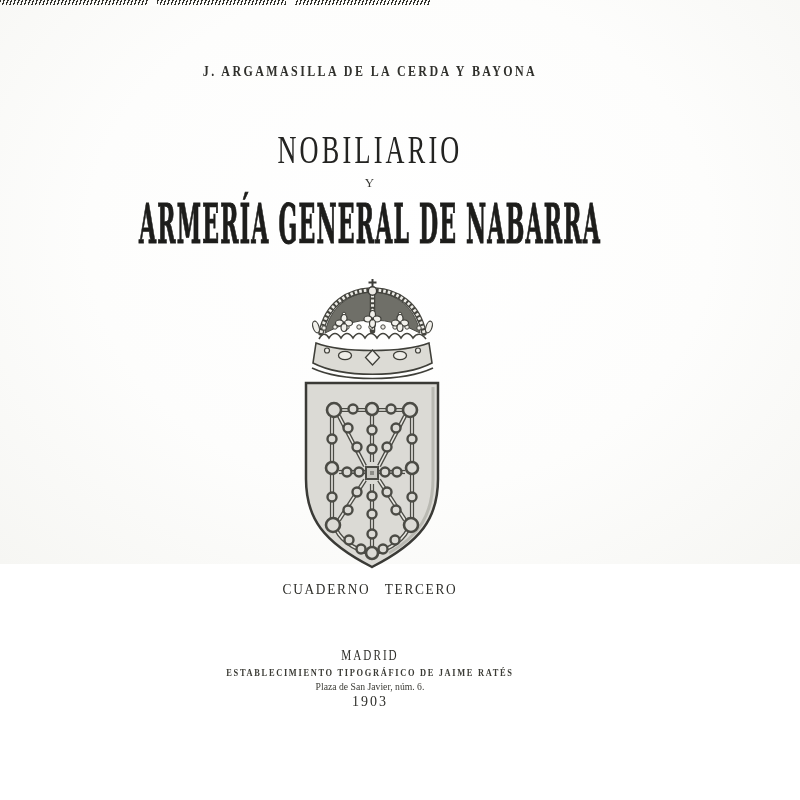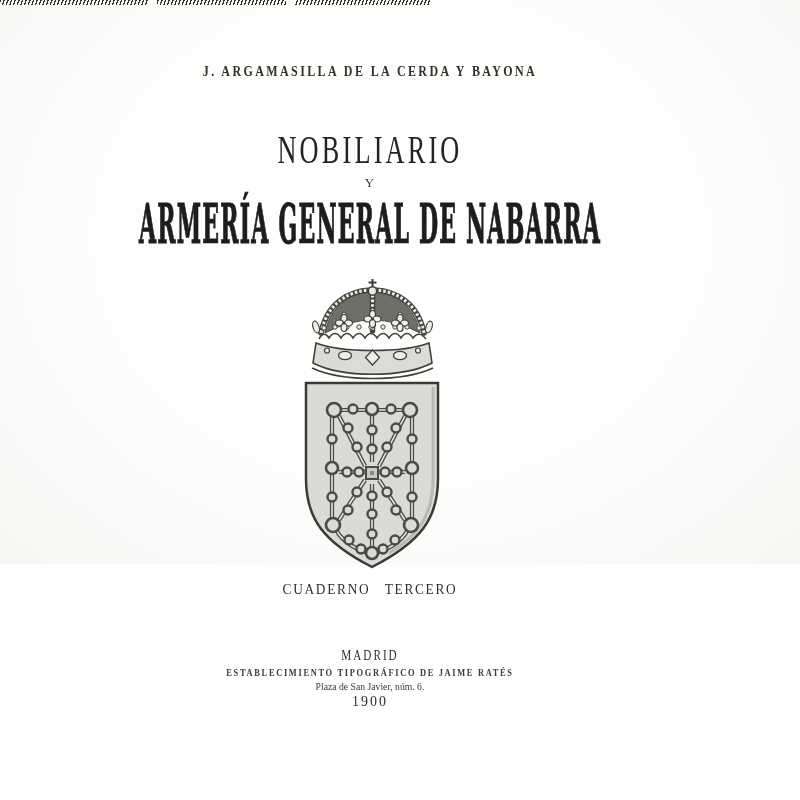--- a/index.html
+++ b/index.html
@@ -219,7 +219,7 @@
   <div class="c city">MADRID</div>
   <div class="c printer">ESTABLECIMIENTO TIPOGRÁFICO DE JAIME RATÉS</div>
   <div class="c address">Plaza de San Javier, núm. 6.</div>
-  <div class="c year">1900</div>
+  <div class="c year">1903</div>
 
 </div>
 

